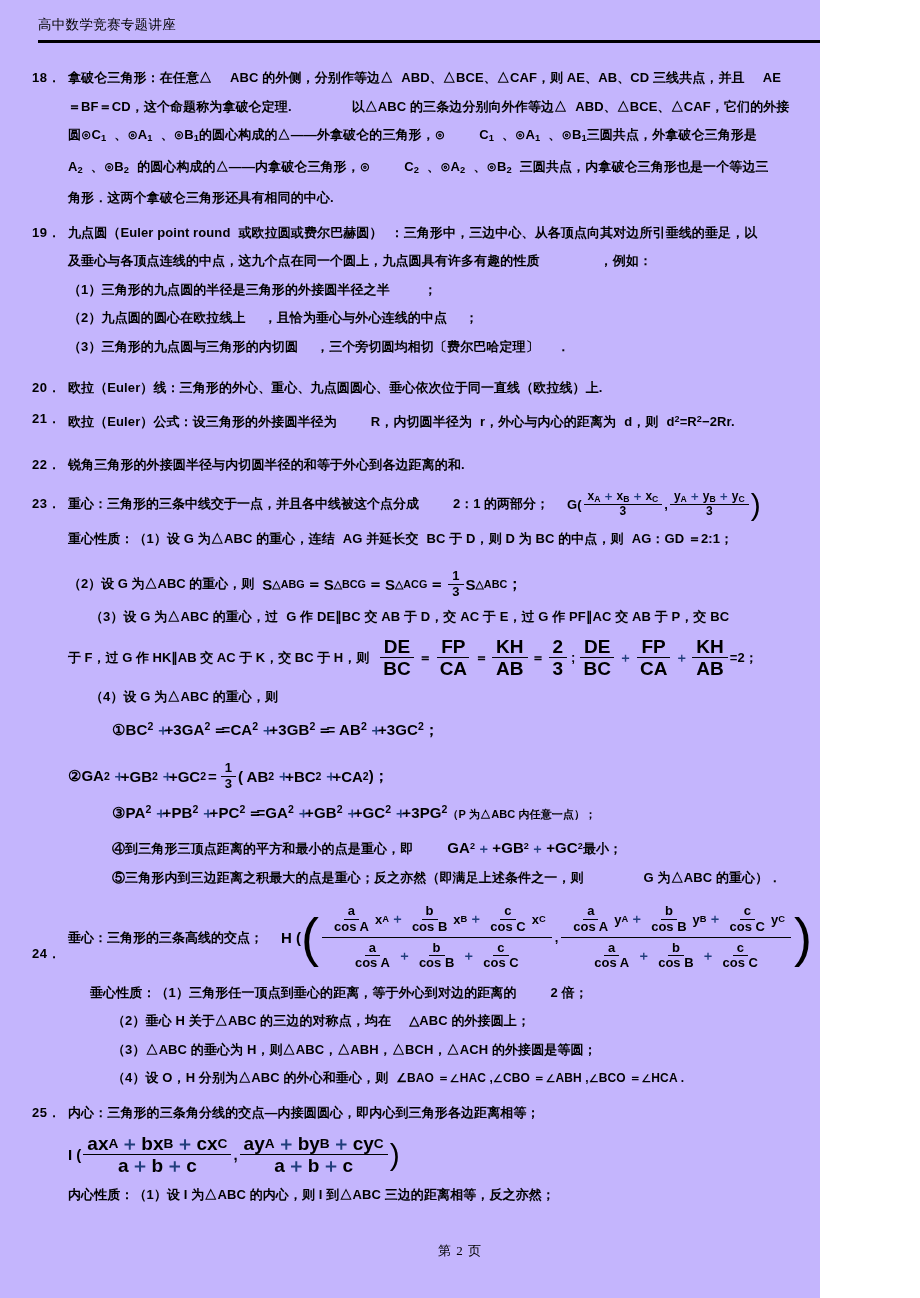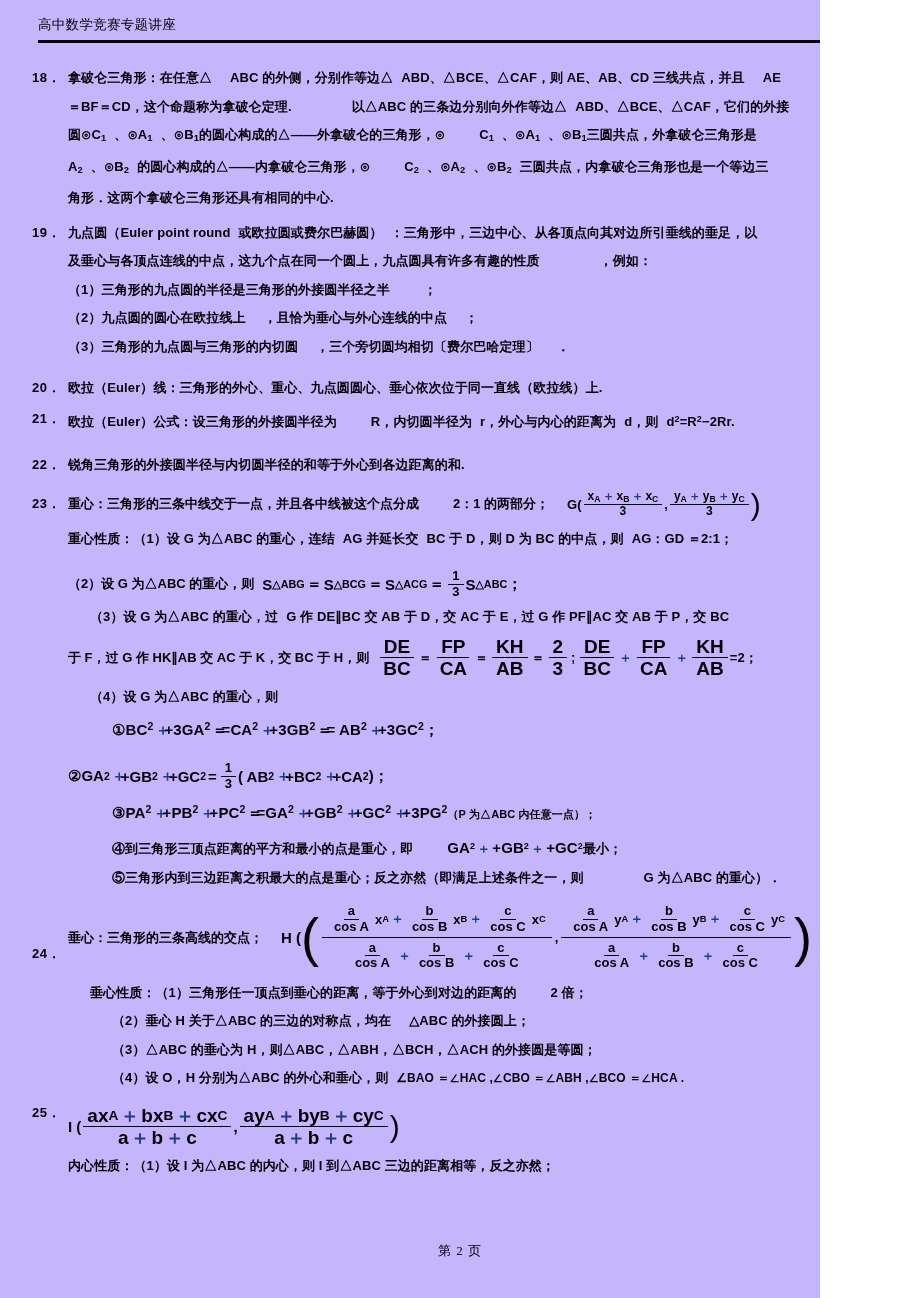--- a/index.html
+++ b/index.html
@@ -481,6 +481,7 @@
     <div class="item" style="margin-top:6px;">
       <div class="item-num">25．</div>
       <div class="item-body">
+        <div class="ln">内心：三角形的三条角分线的交点—内接圆圆心，即内心到三角形各边距离相等；</div>
 
         <div class="mathline sub" style="margin-top:6px;">
           <span class="inline-row" style="font-size:15px;">

